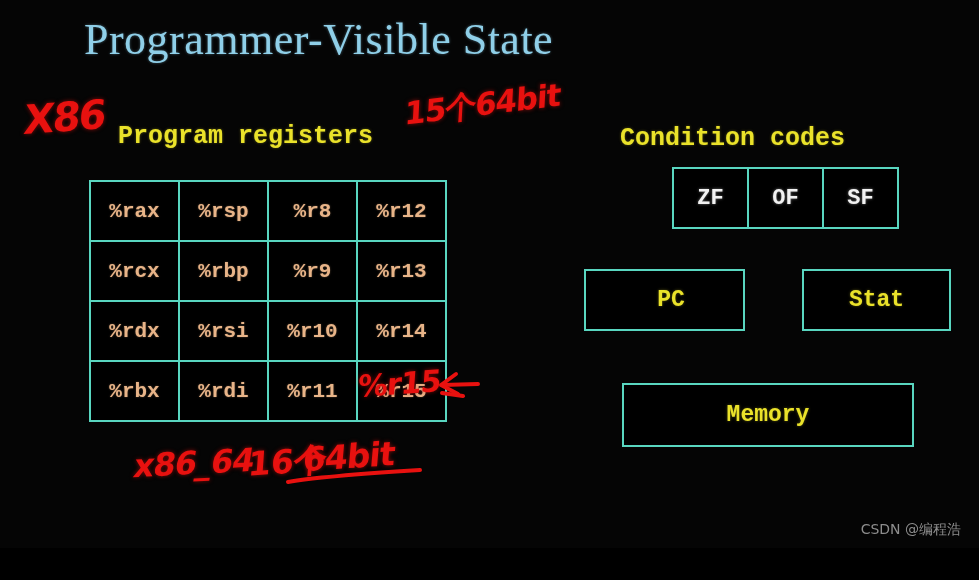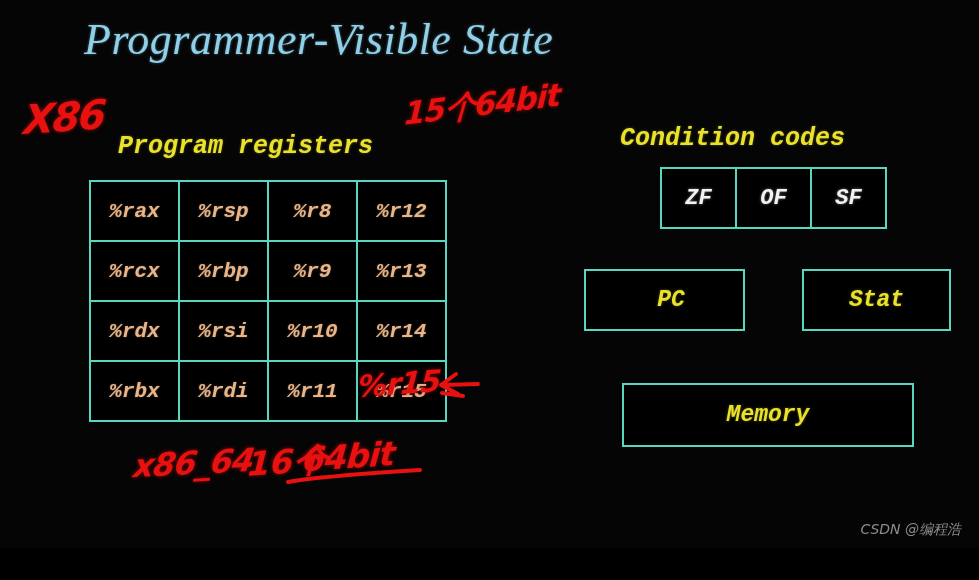--- a/index.html
+++ b/index.html
@@ -14,7 +14,6 @@
     background: #050505;
     overflow: hidden;
     font-family: "Liberation Mono", "DejaVu Sans Mono", monospace;
-    font-style: italic;
   }
 
   

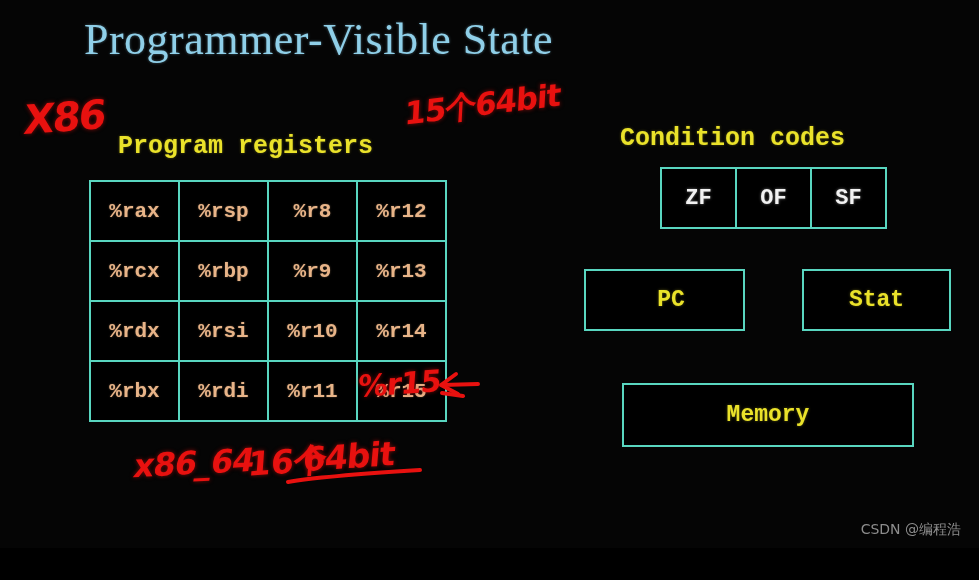--- a/index.html
+++ b/index.html
@@ -40,7 +40,7 @@
     text-shadow: 0 0 3px rgba(234,226,42,0.35);
     white-space: nowrap;
   }
-  #reg-label { left: 118px; top: 132px; }
+  #reg-label { left: 118px; top: 122px; }
   #cc-label  { left: 620px; top: 124px; }
 
   

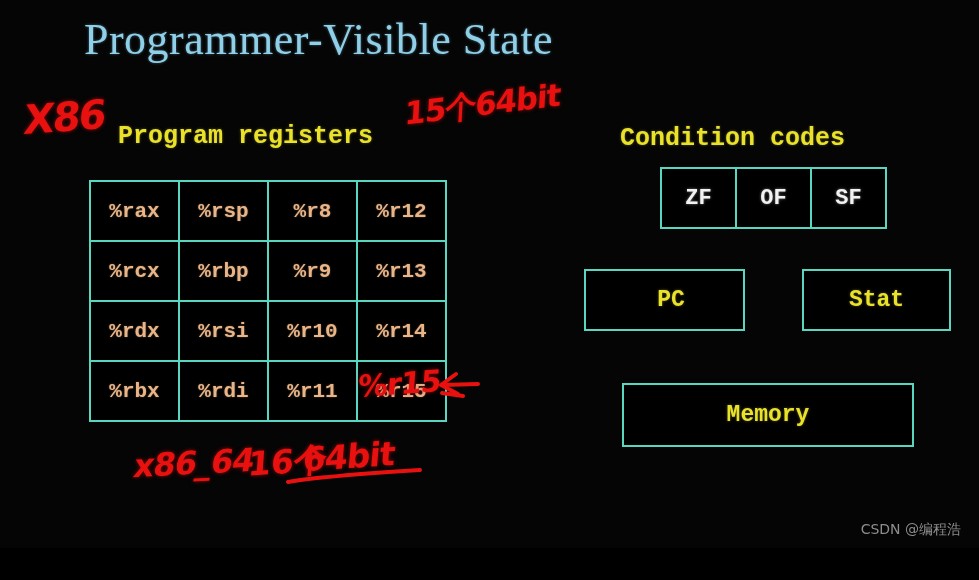--- a/index.html
+++ b/index.html
@@ -91,7 +91,7 @@
     text-shadow: 0 0 3px rgba(255,255,255,0.45);
     background: #000;
   }
-  .cc-box:first-child { margin-left: 4px; }
+  .cc-box:first-child { margin-left: 16px; }
 
   
   .unit-box {

